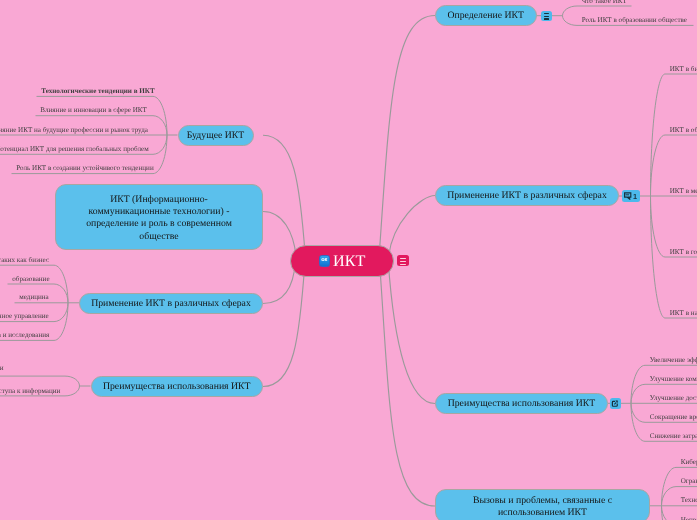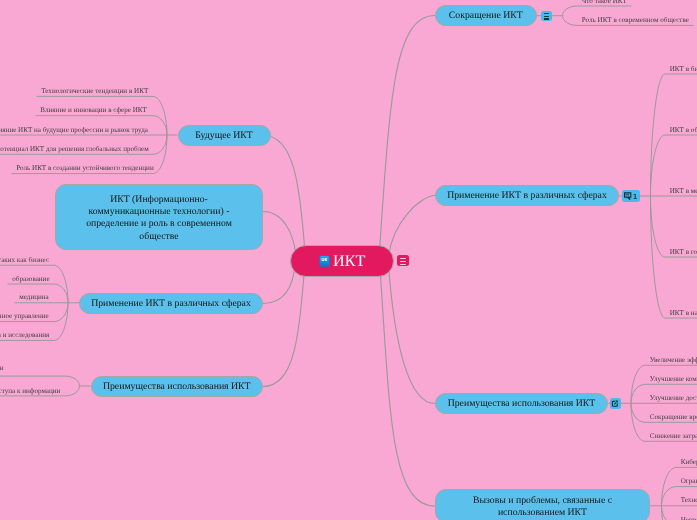--- a/index.html
+++ b/index.html
@@ -114,7 +114,7 @@
         <span>ИКТ</span>
       </div>
       <div class="node main" style="left: 435px; top: 5px; width: 101.5px; height: 21px;">
-        <span>Сокращение ИКТ</span>
+        <span>Определение ИКТ</span>
       </div>
       <div class="node main" style="left: 435px; top: 185px; width: 184px; height: 21px;">
         <span>Применение ИКТ в различных сферах</span>

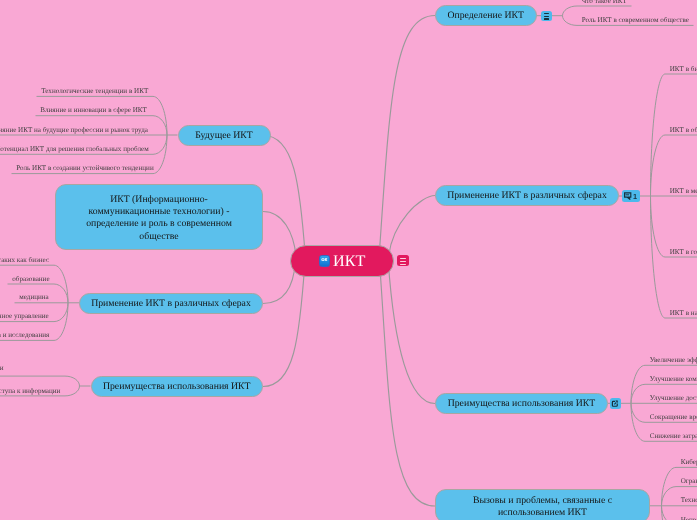--- a/index.html
+++ b/index.html
@@ -80,7 +80,7 @@
     </svg>
   <div id="nodes">
       <div class="sub" style="top: -3.4px; left: 581.75px;">Что такое ИКТ</div>
-      <div class="sub" style="top: 16px; left: 581.75px;">Роль ИКТ в современном обществе</div>
+      <div class="sub" style="top: 16px; left: 581.75px;">Роль ИКТ в образовании обществе</div>
       <div class="sub" style="top: 64.6px; left: 669.75px;">ИКТ в бизнесе</div>
       <div class="sub" style="top: 125.6px; left: 669.75px;">ИКТ в образовании</div>
       <div class="sub" style="top: 186.6px; left: 669.75px;">ИКТ в медицине</div>

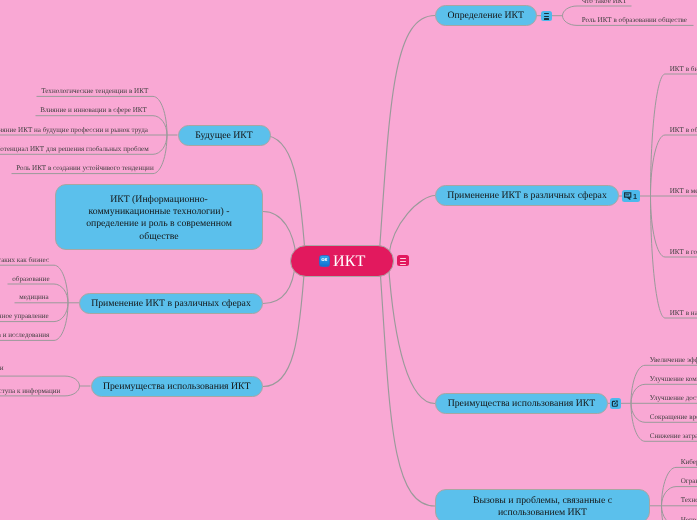--- a/index.html
+++ b/index.html
@@ -95,7 +95,7 @@
       <div class="sub" style="top: 477.2px; left: 680.75px;">Ограниченный доступ к технологиям</div>
       <div class="sub" style="top: 496.4px; left: 680.75px;">Технологическая зависимость</div>
       <div class="sub" style="top: 515.6px; left: 680.75px;">Неправильное использование ИКТ</div>
-      <div class="sub" style="top: 87px; left: 41.25px;">Технологические тенденции в ИКТ</div>
+      <div class="sub" style="top: 87px; left: 41.25px; font-weight: bold;">Технологические тенденции в ИКТ</div>
       <div class="sub" style="top: 106.3px; left: 40.25px;">Влияние и инновации в сфере ИКТ</div>
       <div class="sub" style="top: 125.6px; left: -9.75px;">Влияние ИКТ на будущие профессии и рынок труда</div>
       <div class="sub" style="top: 144.9px; left: -4.75px;">Потенциал ИКТ для решения глобальных проблем</div>

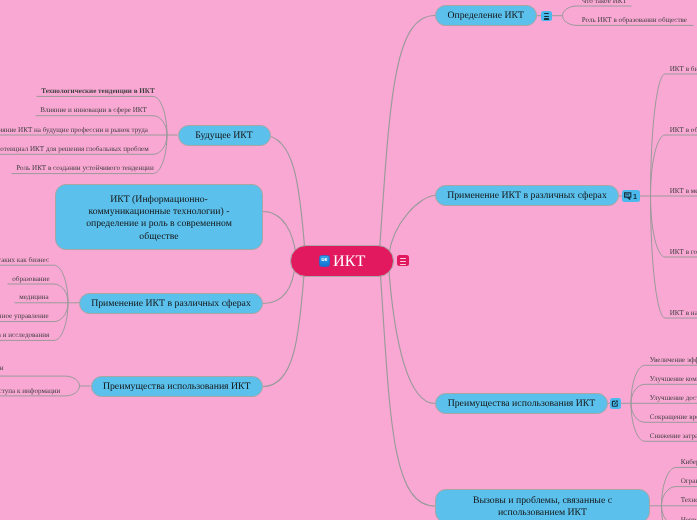--- a/index.html
+++ b/index.html
@@ -125,7 +125,7 @@
       <div class="node main ml" style="left: 435px; top: 489px; width: 215px; height: 34px;">
         <span>Вызовы и проблемы, связанные с<br>использованием ИКТ</span>
       </div>
-      <div class="node main" style="left: 177.5px; top: 125px; width: 93px; height: 20.5px;">
+      <div class="node main" style="left: 177.5px; top: 125px; width: 76px; height: 20.5px;">
         <span>Будущее ИКТ</span>
       </div>
       <div class="node main ml" style="left: 55px; top: 184px; width: 208px; height: 66px;">

